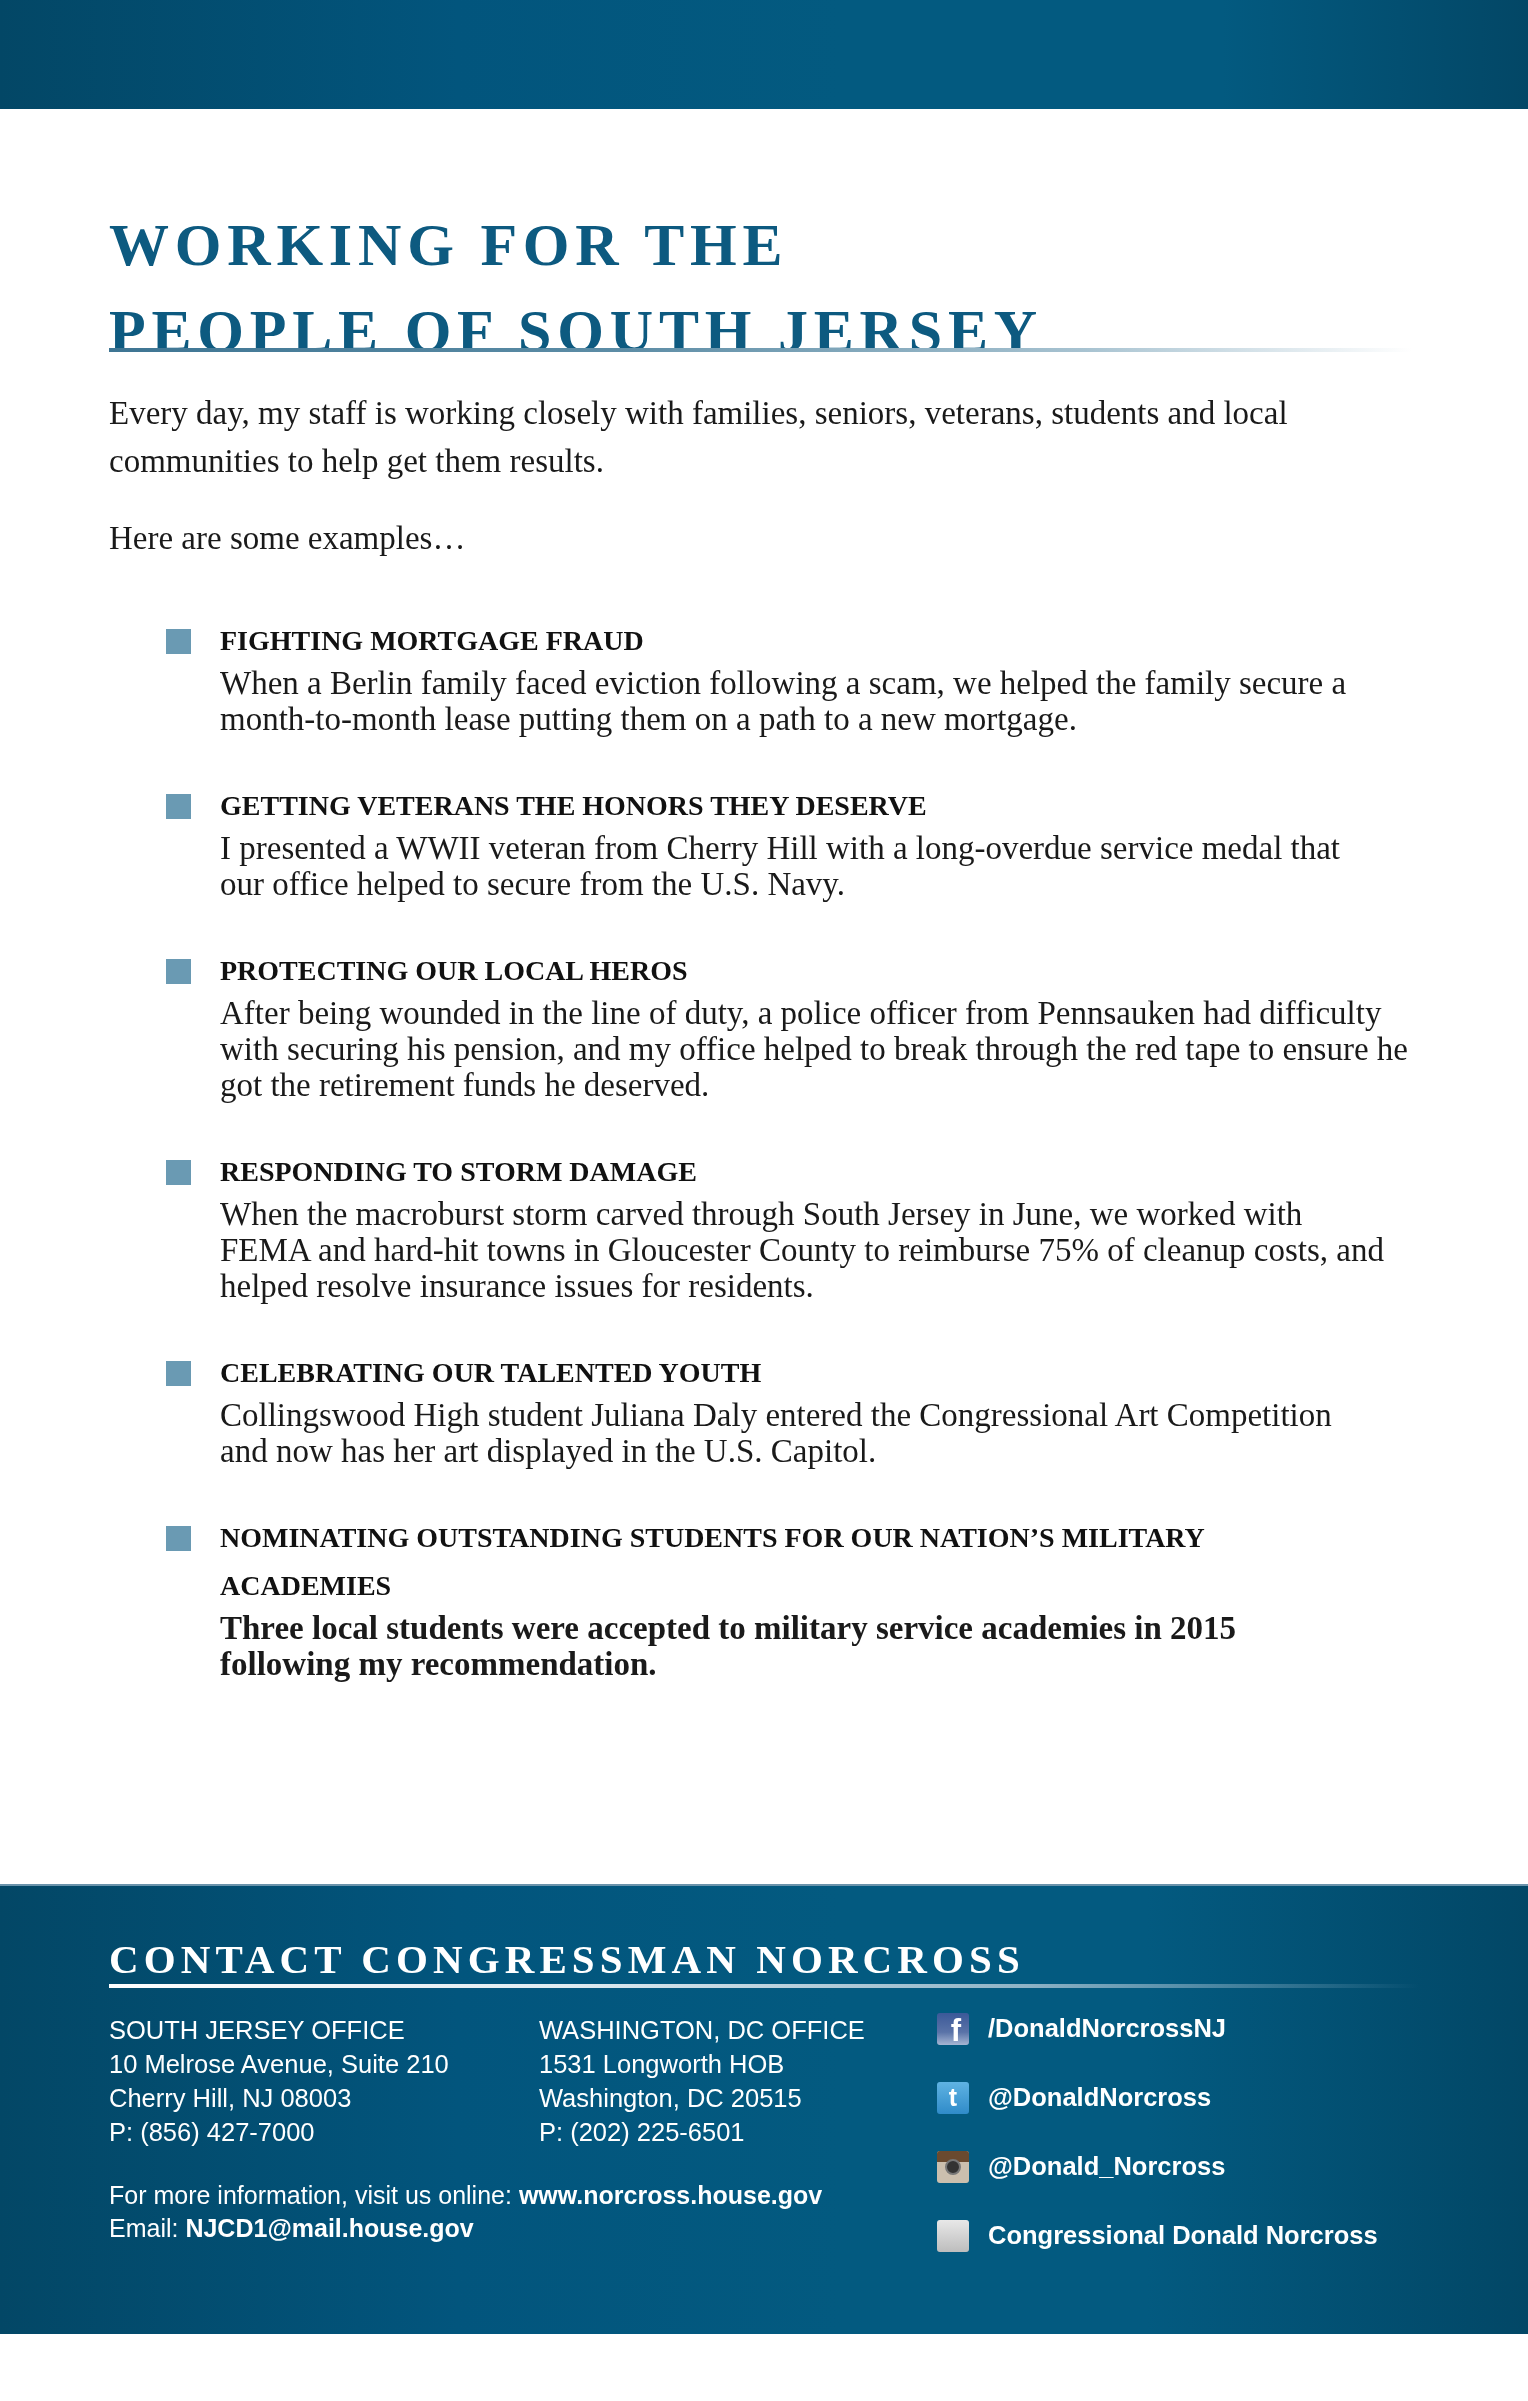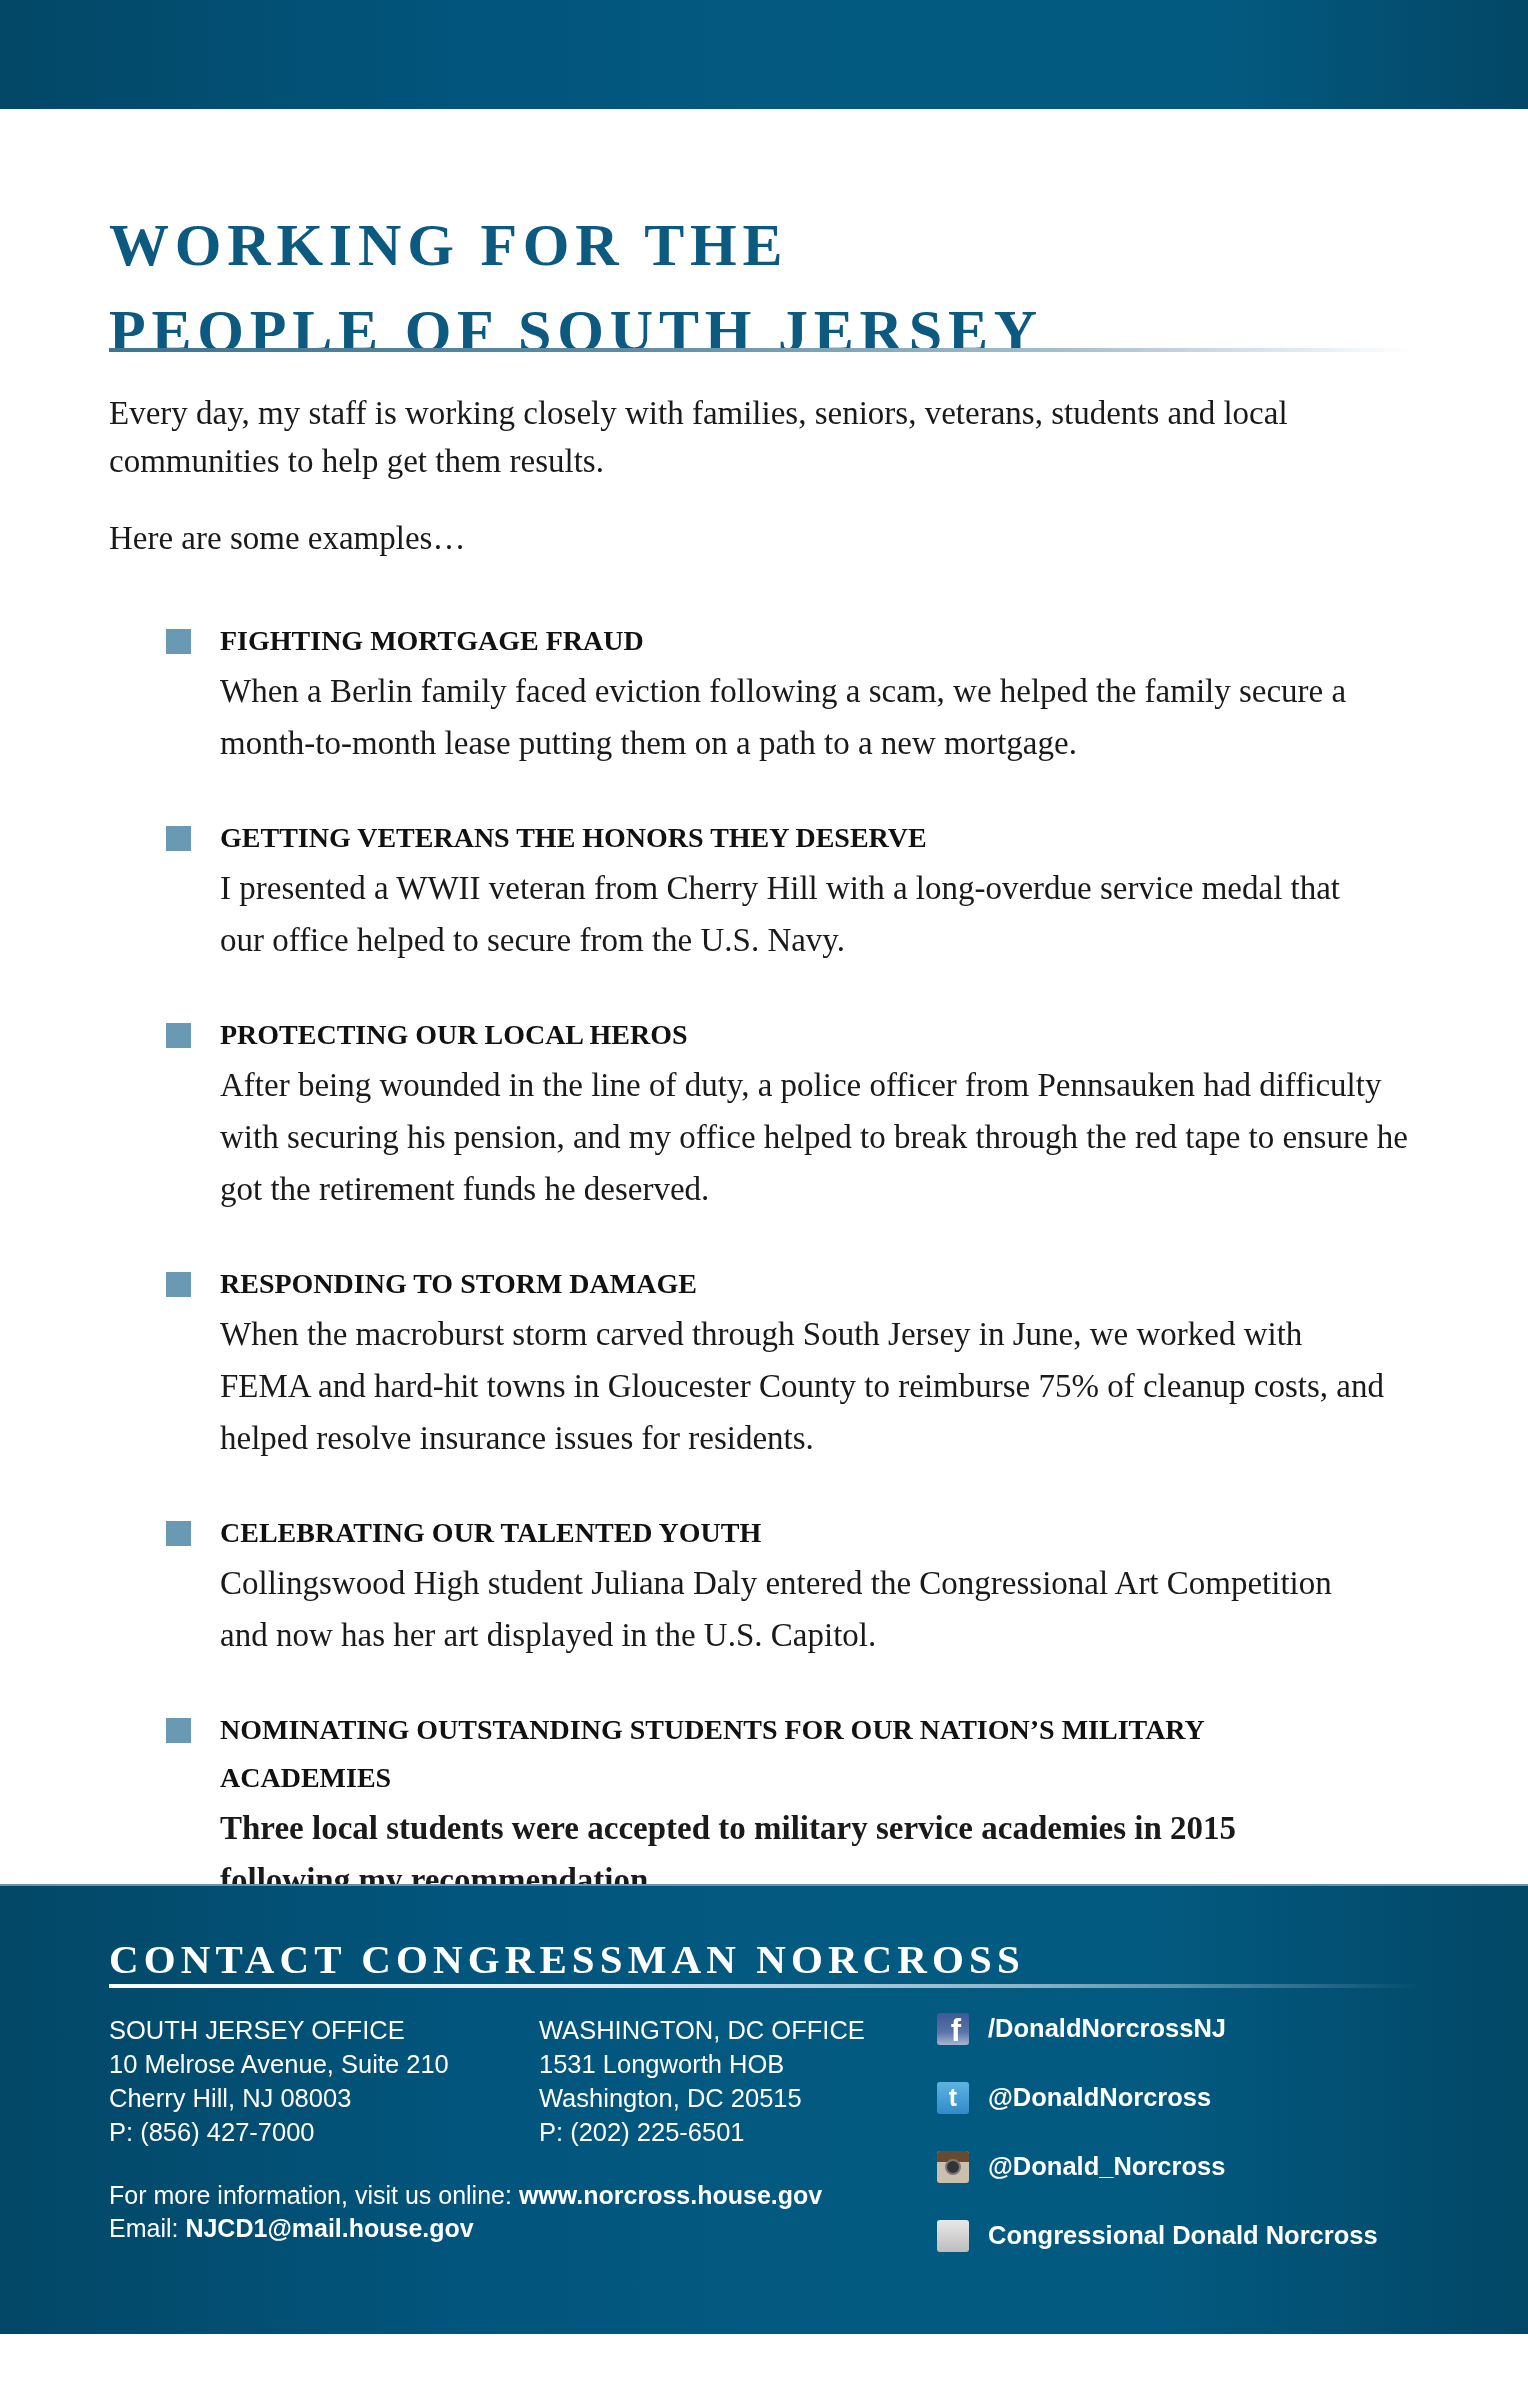--- a/index.html
+++ b/index.html
@@ -42,7 +42,7 @@
     text-transform: uppercase;
   }
   .item .item-body {
-    font-size: 33px; line-height: 52px; color: #1a1a1a;
+    font-size: 33px; line-height: 36px; color: #1a1a1a;
   }
 
   .footer {

